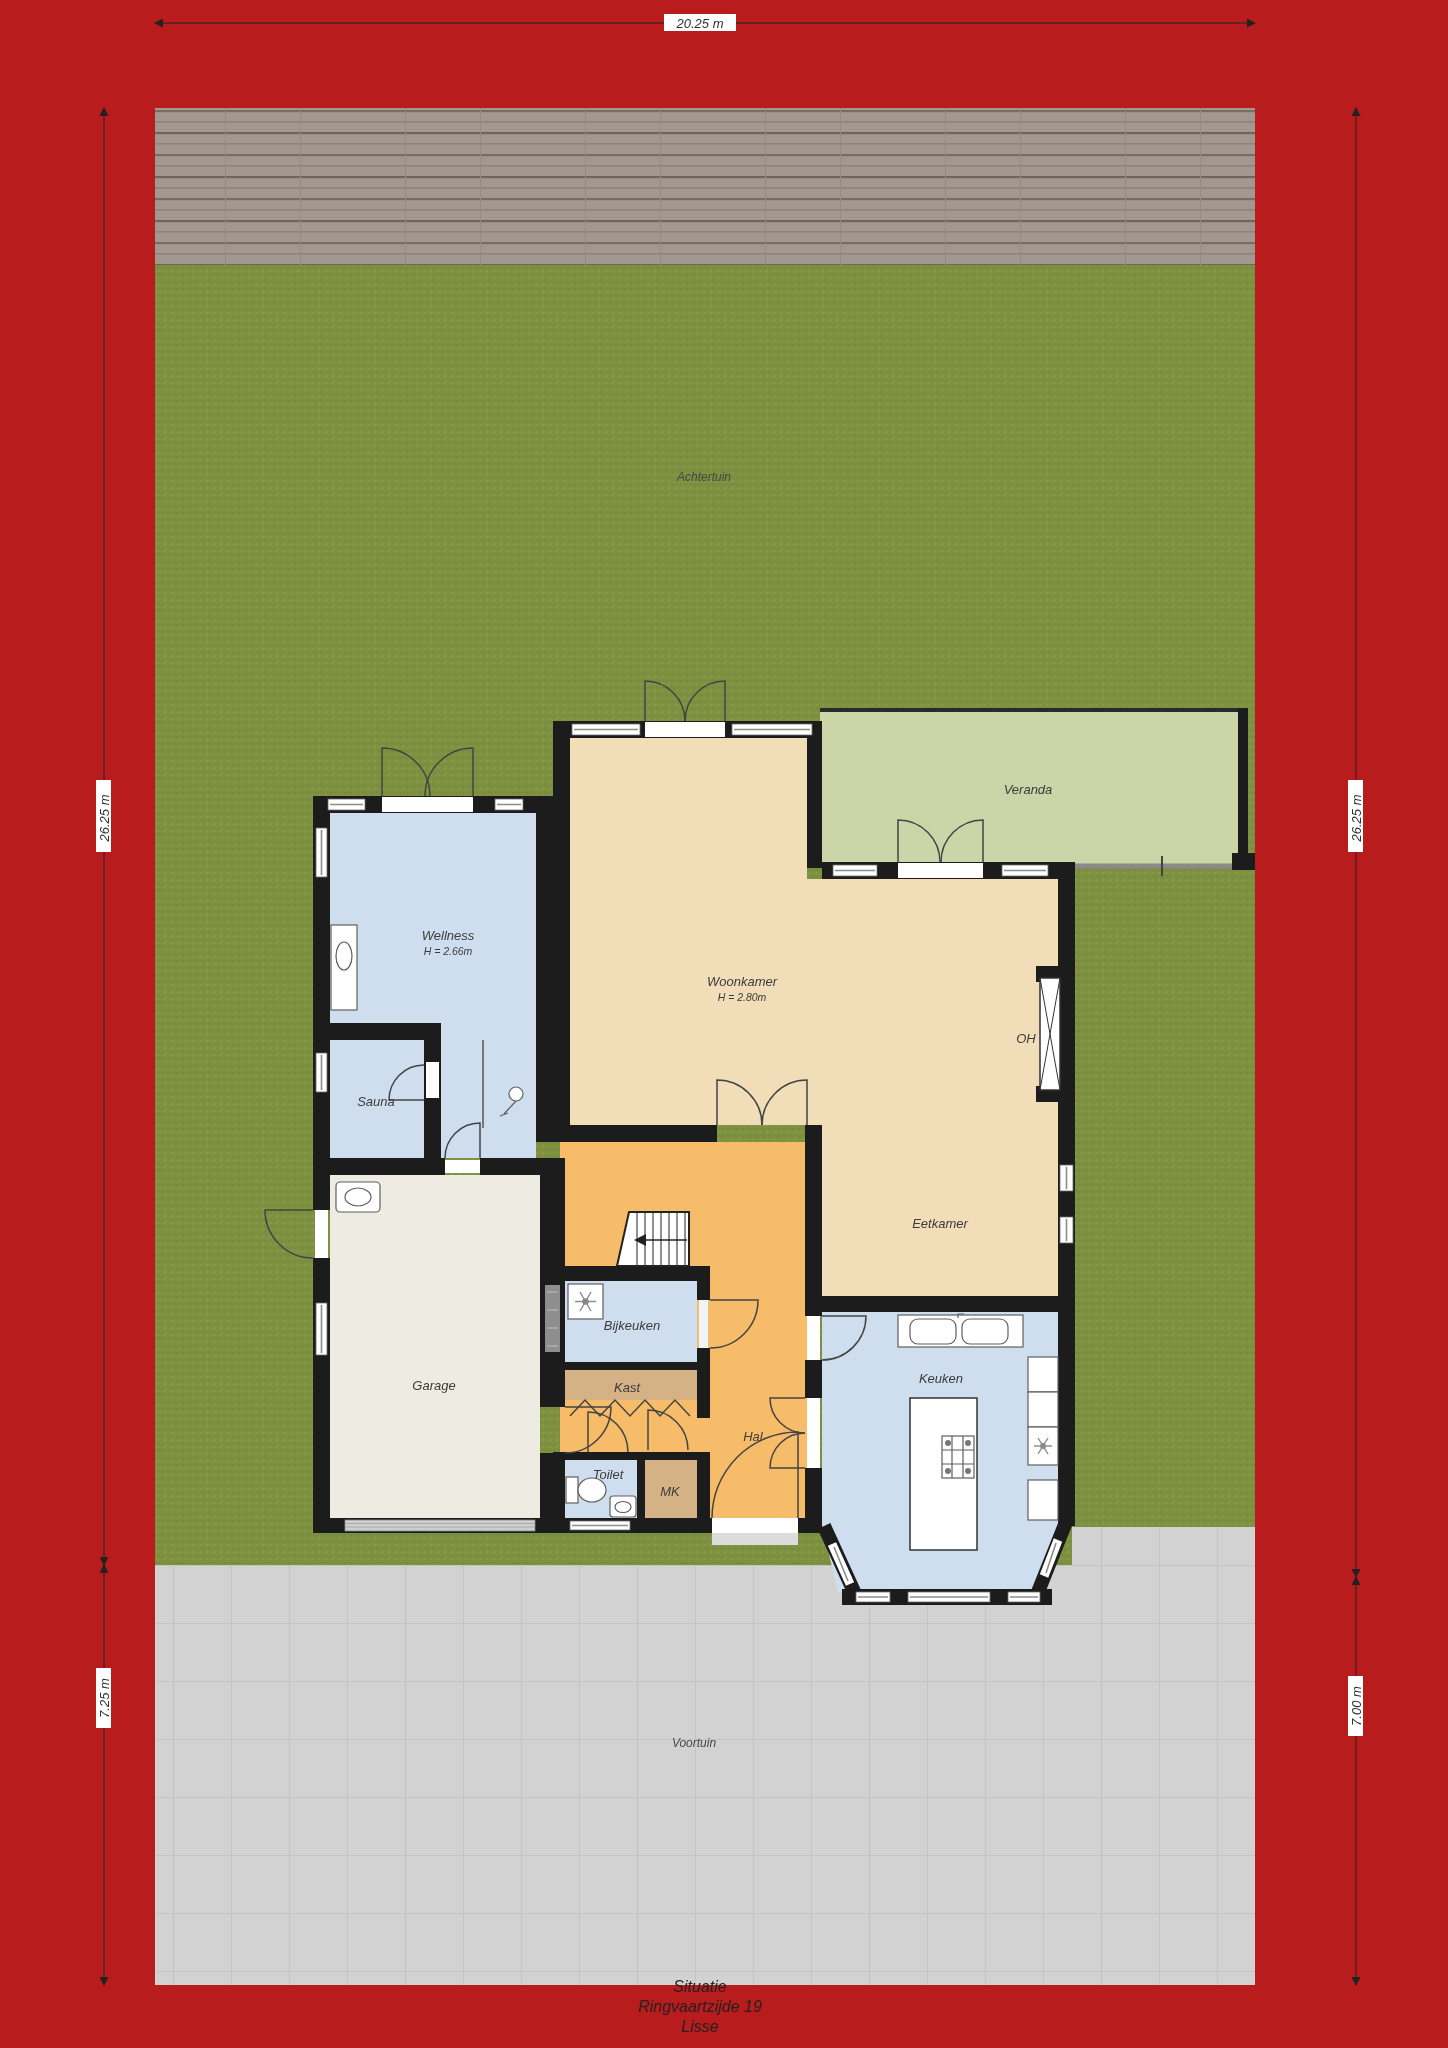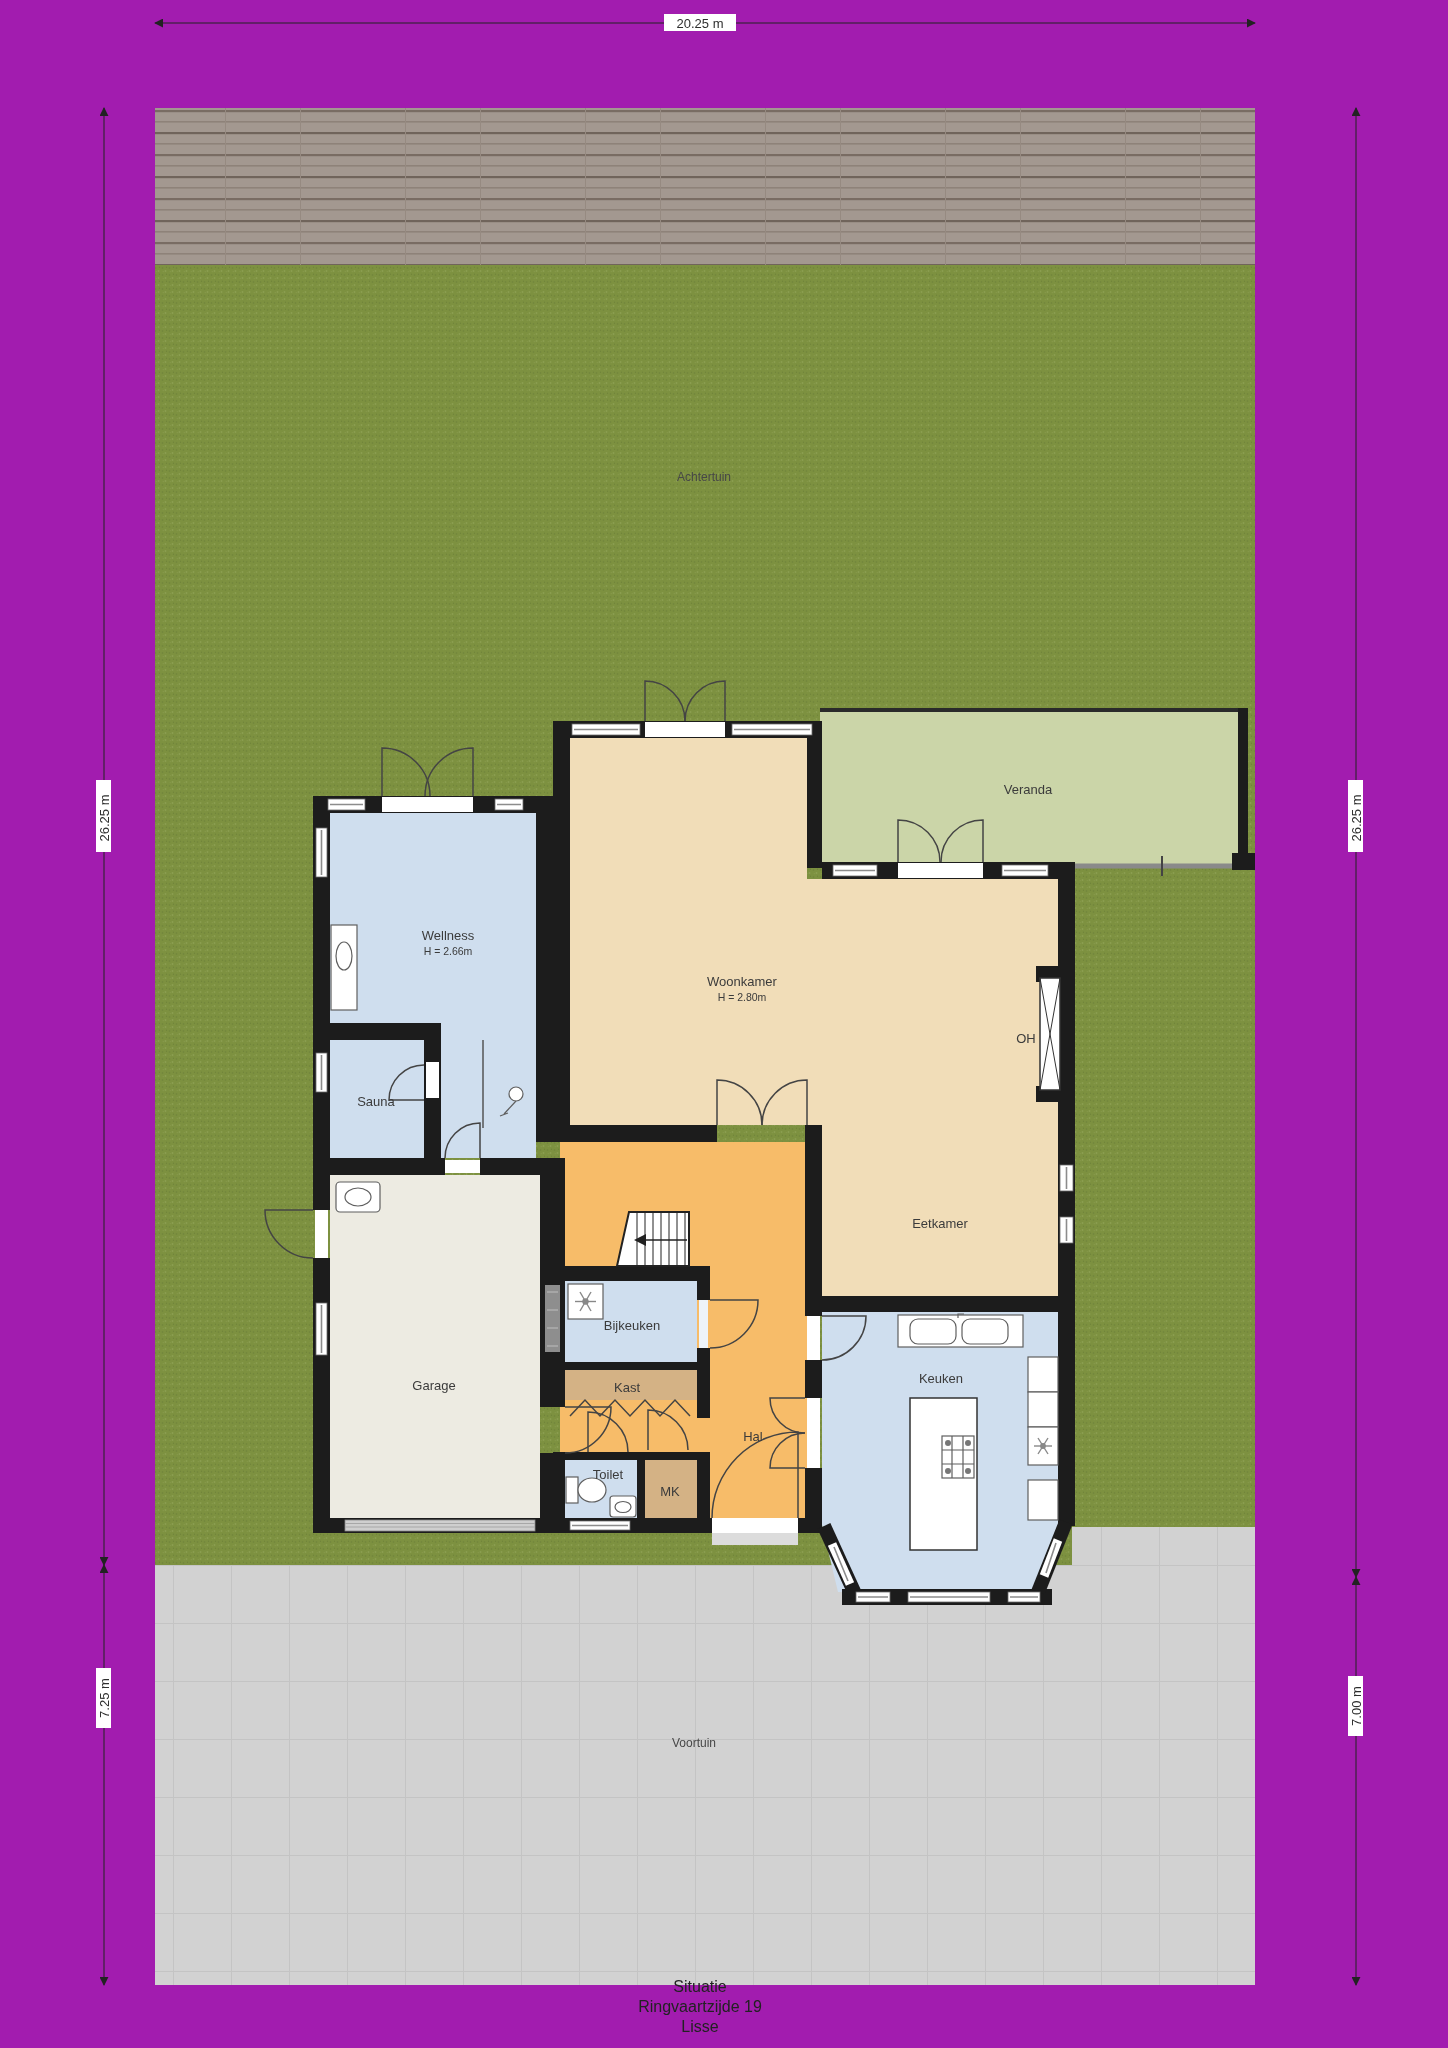--- a/index.html
+++ b/index.html
@@ -3,7 +3,7 @@
 <meta charset="utf-8">
 <style>
   html,body{margin:0;padding:0;background:#ffffff;}
-  .page{position:relative;width:1448px;height:2048px;background:#a21caf;margin:0 auto;overflow:hidden;}
+  .page{position:relative;width:1448px;height:2048px;background:#b91c1c;margin:0 auto;overflow:hidden;font-style:italic;}
   svg{position:absolute;left:0;top:0;}
   text{font-family:"Liberation Sans","DejaVu Sans",sans-serif;fill:#3b3b3b;}
   .room-label{font-size:13px;}

